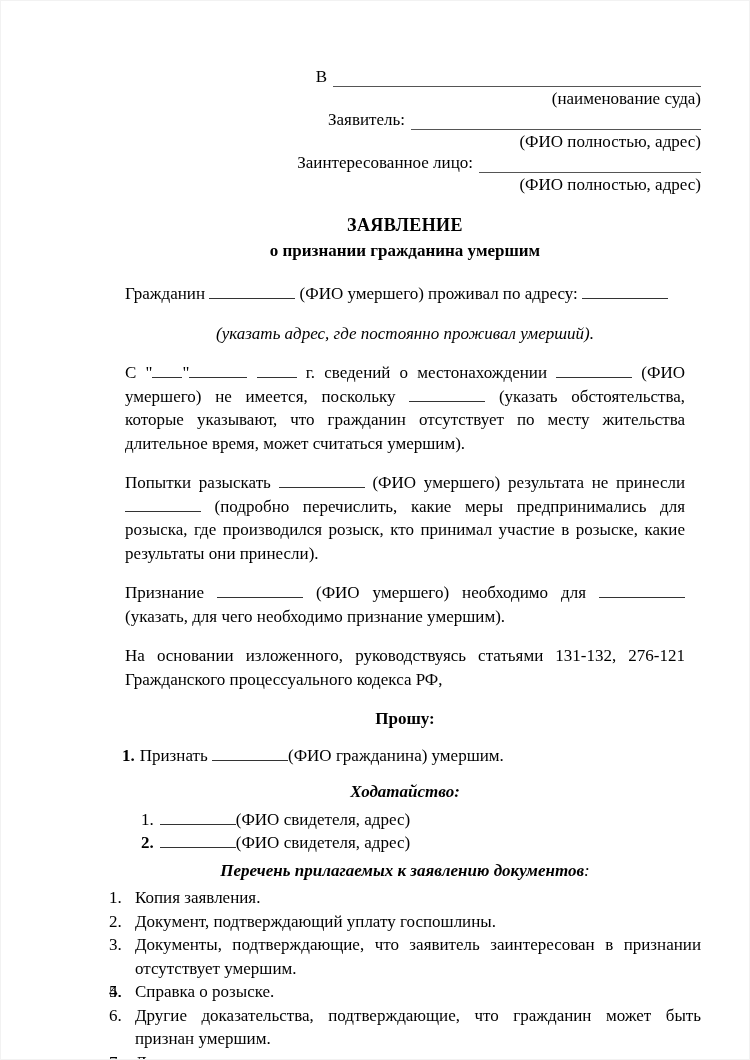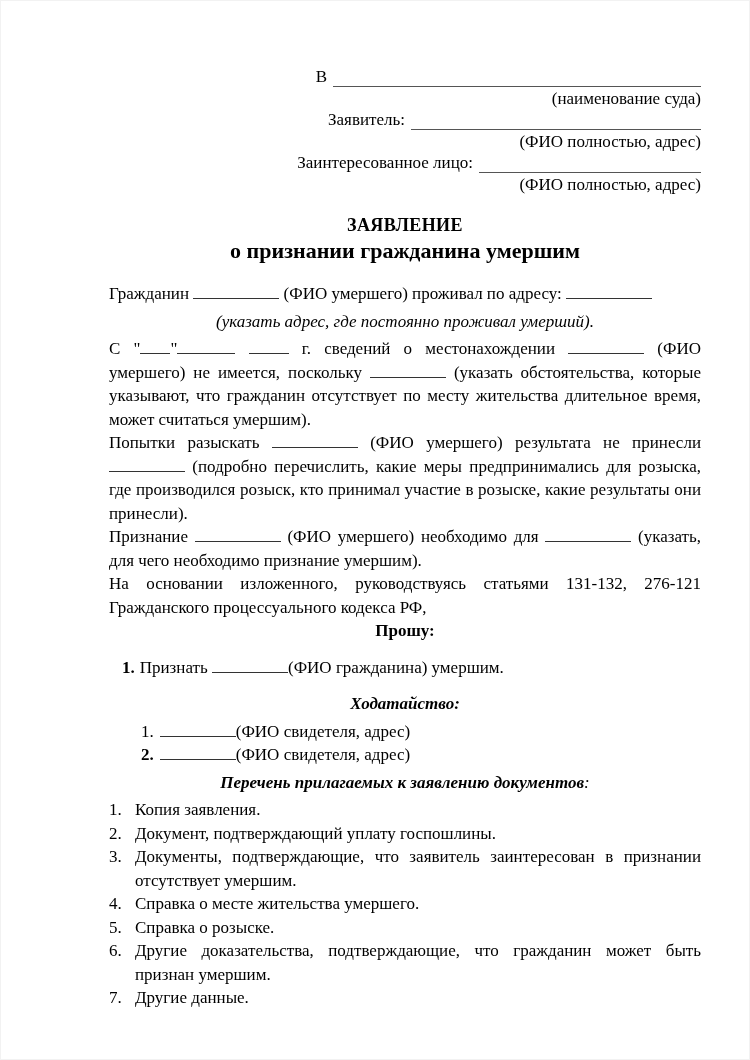--- a/index.html
+++ b/index.html
@@ -69,7 +69,7 @@
   }
   .title-sub {
     font-weight: bold;
-    font-size: 22px;
+    font-size: 17px;
     line-height: 23px;
     margin-top: 2px;
   }

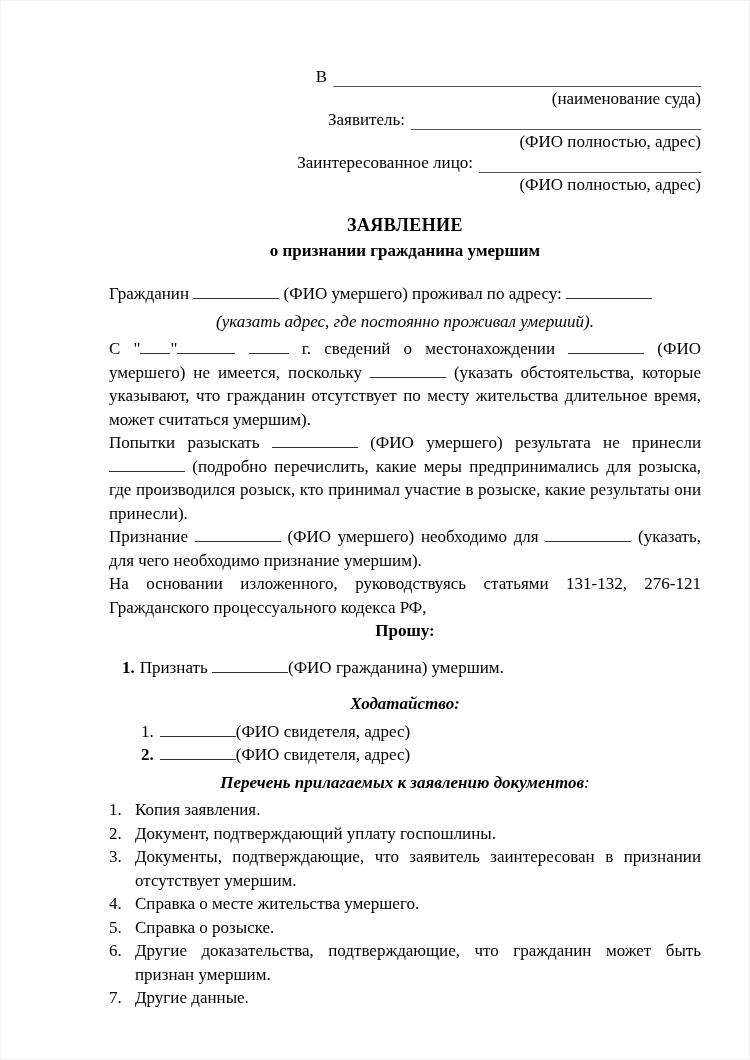--- a/index.html
+++ b/index.html
@@ -81,7 +81,7 @@
     line-height: 23.5px;
   }
   p.just {
-    margin: 0;
+    margin: 16px;
     text-align: justify;
     text-justify: inter-word;
   }

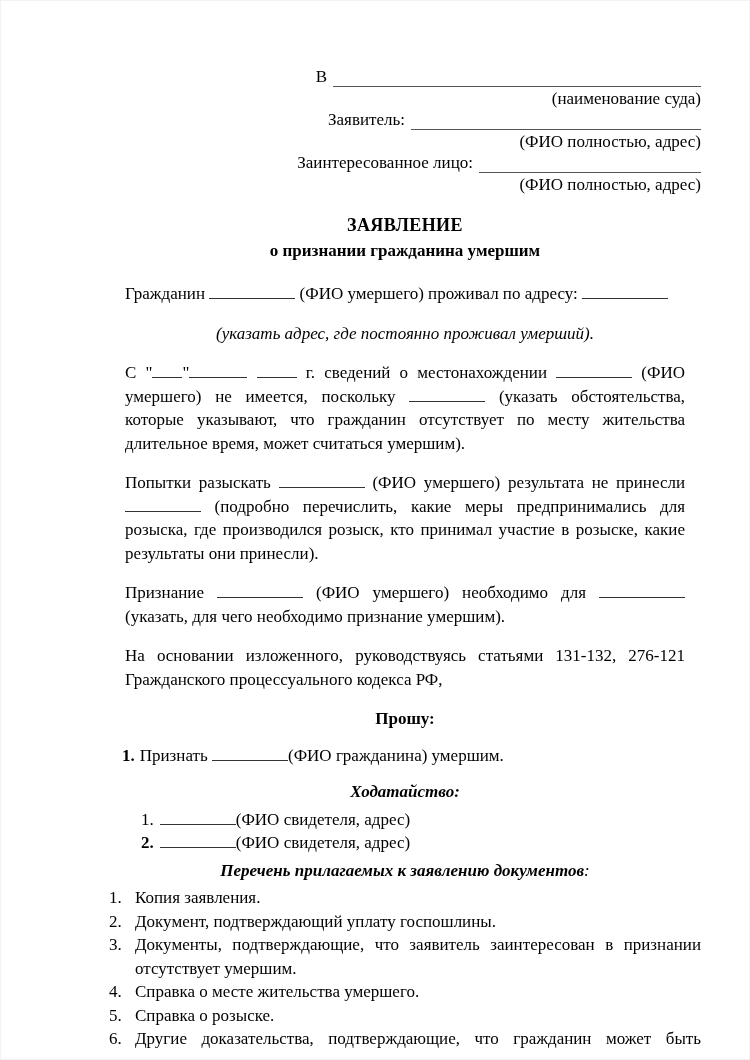--- a/index.html
+++ b/index.html
@@ -206,7 +206,7 @@
         <li><span class="lnum">1.</span><span>Копия заявления.</span></li>
         <li><span class="lnum">2.</span><span>Документ, подтверждающий уплату госпошлины.</span></li>
         <li><span class="lnum">3.</span><span>Документы, подтверждающие, что заявитель заинтересован в признании отсутствует умершим.</span></li>
-        <li><span class="lnum">4.</span><span>Справка о месте жительства умершего.</span></li>
+        <li><span class="lnum">4.</span></li>
         <li><span class="lnum">5.</span><span>Справка о розыске.</span></li>
         <li><span class="lnum">6.</span><span>Другие доказательства, подтверждающие, что гражданин может быть признан умершим.</span></li>
         <li><span class="lnum">7.</span><span>Другие данные.</span></li>

